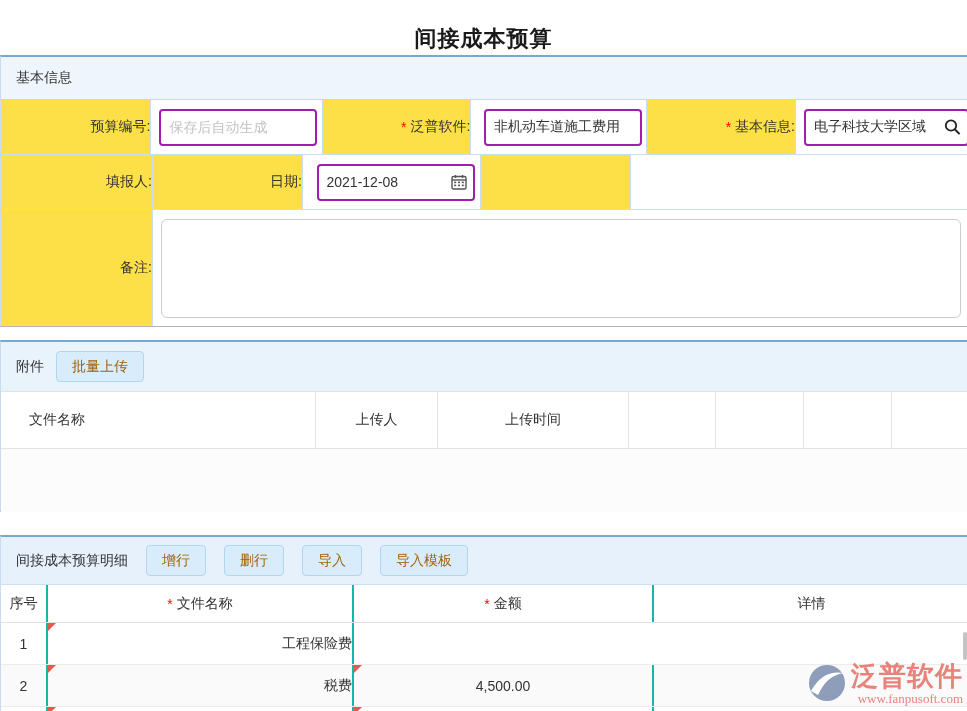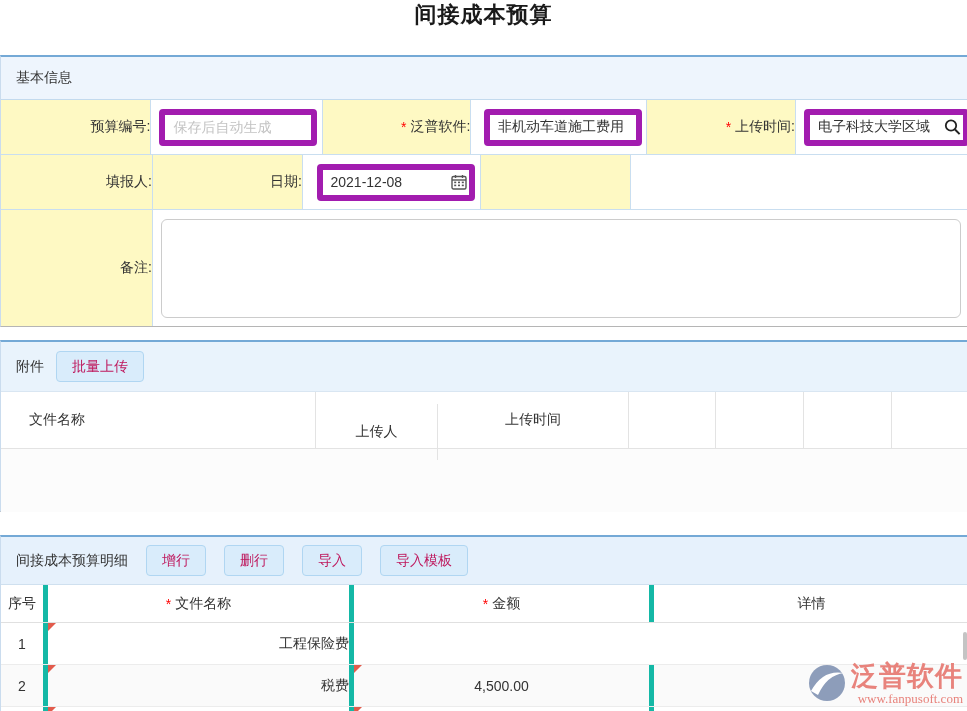--- a/index.html
+++ b/index.html
@@ -6,7 +6,7 @@
   html,body { width:967px; height:711px; overflow:hidden; background:#fff;
               font-family:"Liberation Sans","DejaVu Sans",sans-serif; color:#333; }
 
-  .page-title { position:absolute; top:0; left:0; width:967px; text-align:center;
+  .page-title { position:absolute; top:24px; left:0; width:967px; text-align:center;
                 font-size:22px; font-weight:bold; color:#1a1a1a; letter-spacing:1px; }
 
   .section { position:absolute; left:0; width:970px; background:#fff;

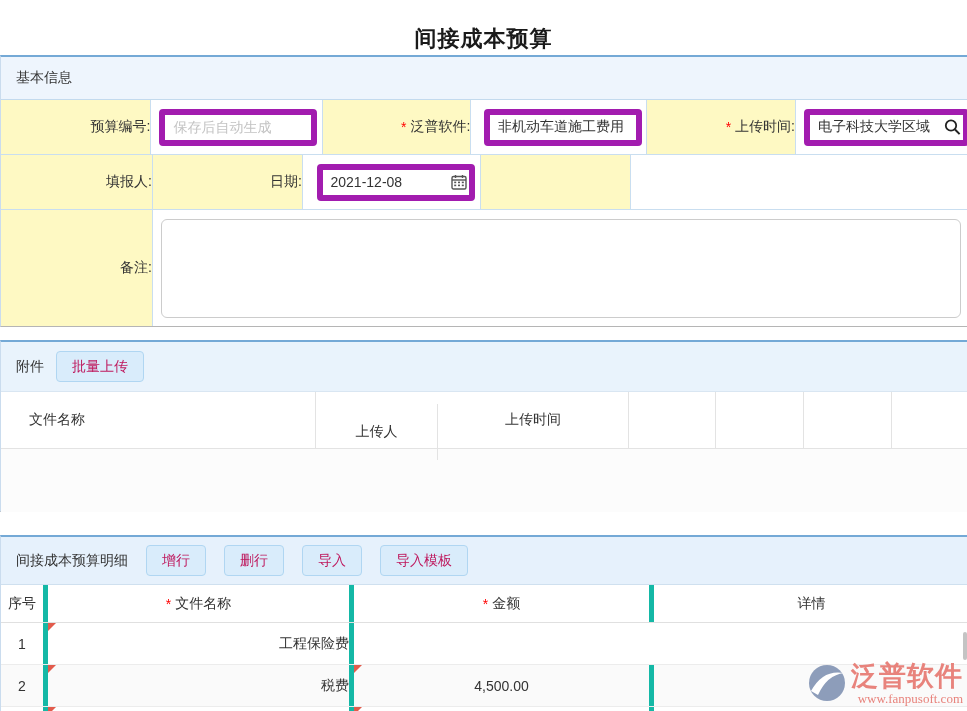--- a/index.html
+++ b/index.html
@@ -23,7 +23,7 @@
   .frow-remark { height:116px; border-bottom:none; }
   .fcell { display:flex; align-items:center; border-right:1px solid #c9def0; height:100%; }
   .fcell:last-child { border-right:none; }
-  .lbl { justify-content:flex-end; background:#fef9c3; font-size:14px; }
+  .lbl { justify-content:flex-end; background:#fde047; font-size:14px; }
   .w-lbl1 { width:152px; } .w-in1 { width:173px; } .w-lbl2 { width:150px; }
   .w-in2 { width:178px;justify-content:center; } .w-lbl3 { width:150px; } .w-in3 { flex:1; }
   .req { color:#ff0000; margin-right:4px; font-size:14px; }

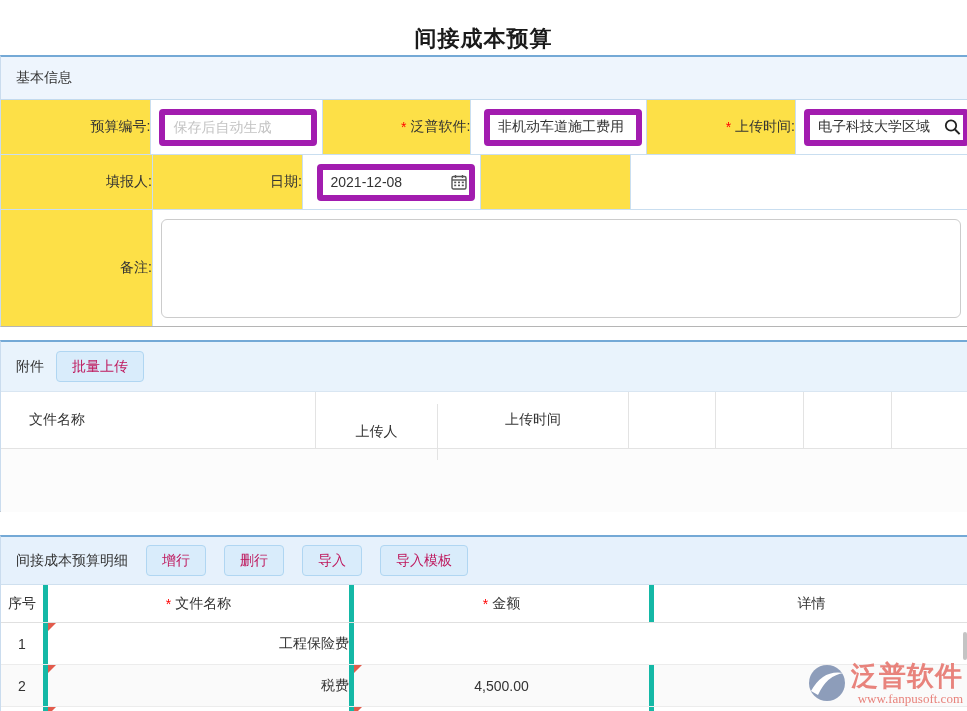--- a/index.html
+++ b/index.html
@@ -28,7 +28,7 @@
   .w-in2 { width:178px;justify-content:center; } .w-lbl3 { width:150px; } .w-in3 { flex:1; }
   .req { color:#ff0000; margin-right:4px; font-size:14px; }
 
-  .ipt { height:37px; border:6px solid #a21caf; border-radius:4px; background:#fff;
+  .ipt { height:37px; border:2px solid #a21caf; border-radius:4px; background:#fff;
          font-size:14px; color:#333; padding:0 8px; outline:none;
          font-family:"Liberation Sans","DejaVu Sans",sans-serif; }
   .ipt::placeholder { color:#c3c3c3; }

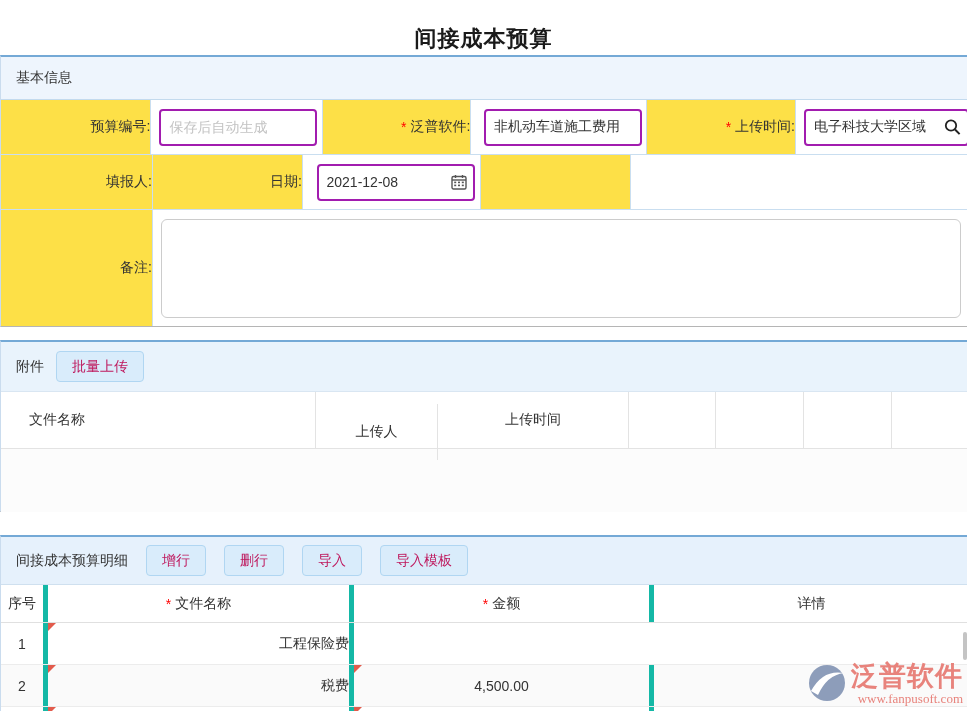--- a/index.html
+++ b/index.html
@@ -114,7 +114,7 @@
     </div>
     <div class="fcell lbl w-lbl3">
       <span class="req">*</span>
-      <span>上传时间:</span>
+      <span>基本信息:</span>
     </div>
     <div class="fcell w-in3">
       <span class="in-wrap">

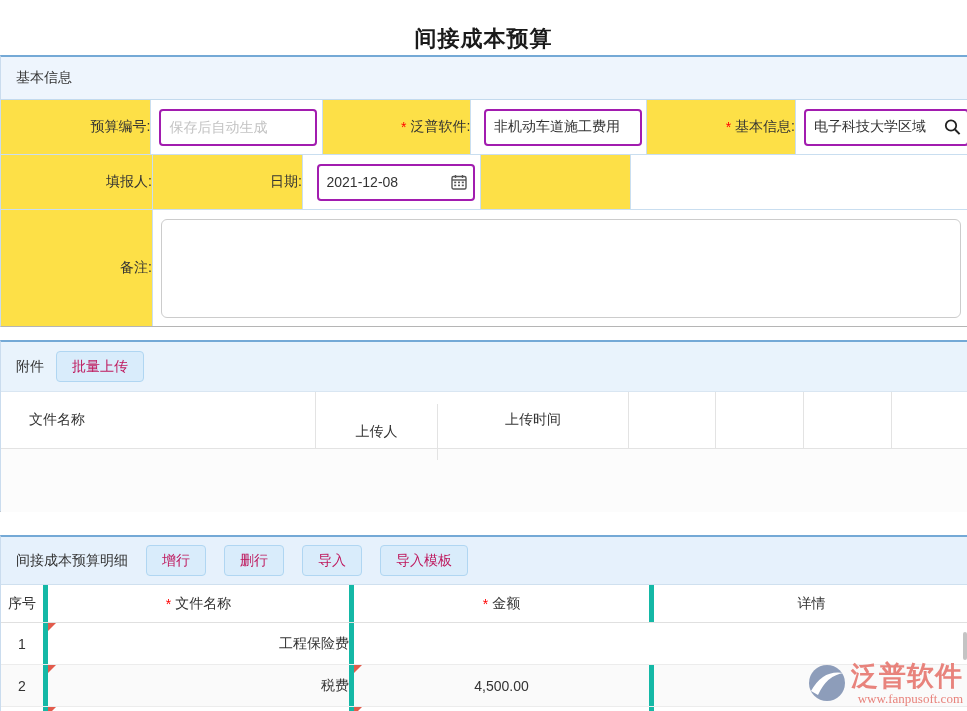--- a/index.html
+++ b/index.html
@@ -45,7 +45,7 @@
   
   .btn { display:inline-flex; align-items:center; justify-content:center;
          background:#d9ecfb; border:1px solid #b0d6f2; border-radius:4px;
-         color:#be185d; font-size:14px; padding:12px 15px; height:31px; cursor:pointer;
+         color:#a16207; font-size:14px; padding:12px 15px; height:31px; cursor:pointer;
          font-family:"Liberation Sans","DejaVu Sans",sans-serif; }
 
   

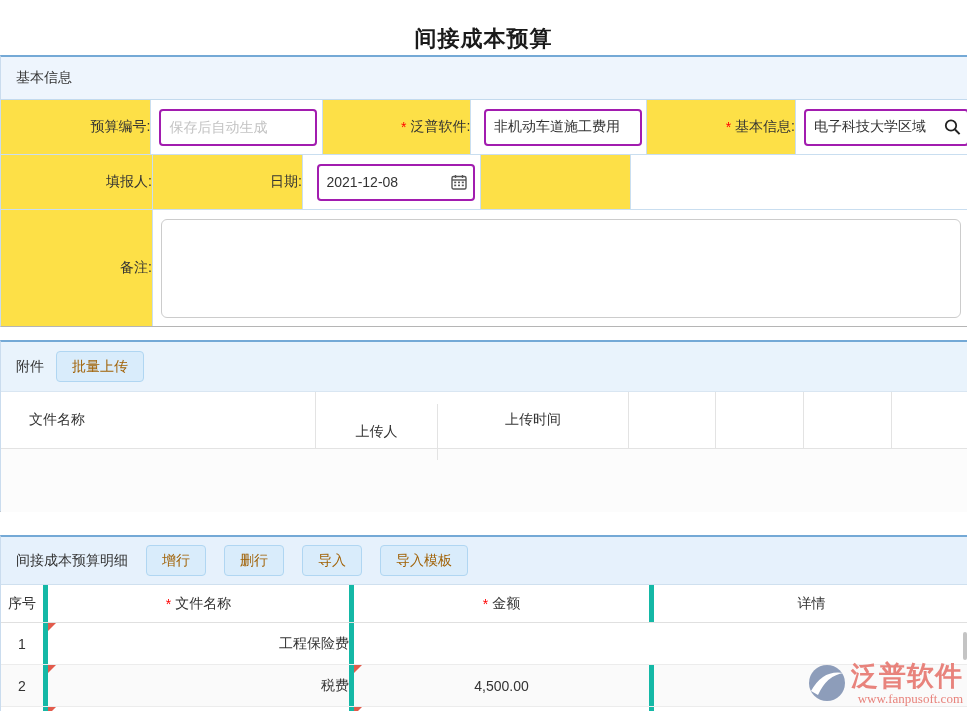--- a/index.html
+++ b/index.html
@@ -57,7 +57,7 @@
              border-right:1px solid #e3e3e3; font-size:14px; height:100%; }
   .ah-cell:last-child { border-right:none; }
   .ah-c0 { width:315px; justify-content:flex-start; padding-left:28px; }
-  .ah-c1 { width:122px;margin-top:12px; } .ah-c2 { width:191px;font-family:Liberation Serif, serif; }
+  .ah-c1 { width:122px; } .ah-c2 { width:191px;font-family:Liberation Serif, serif; }
   .ah-c3 { width:87px; } .ah-c4 { width:88px; } .ah-c5 { width:88px; } .ah-c6 { flex:1; }
   .attach-body { height:63px; background:#fcfcfc; }
 

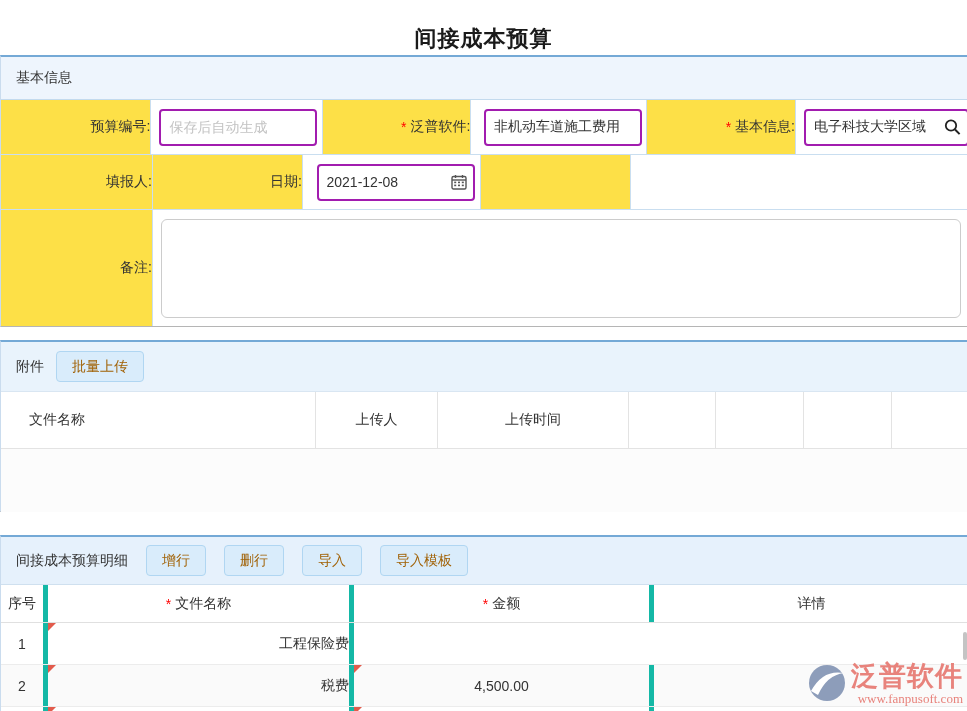--- a/index.html
+++ b/index.html
@@ -70,7 +70,7 @@
   .dt-row.alt { background:#fafafa; }
   .dt-row-partial { display:flex; height:16px; background:#fff; }
   .dcell { position:relative; display:flex; align-items:center; justify-content:center;
-           border-right:5px solid #14b8a6; font-size:14px; height:100%; }
+           border-right:2px solid #14b8a6; font-size:14px; height:100%; }
   .dcell:last-child { border-right:none; }
   .dc-seq { width:47px; } .dc-subj { width:306px; } .dc-amt { width:300px; } .dc-det { flex:1; }
   .cell-left { justify-content:flex-end; padding-left:12px; }

